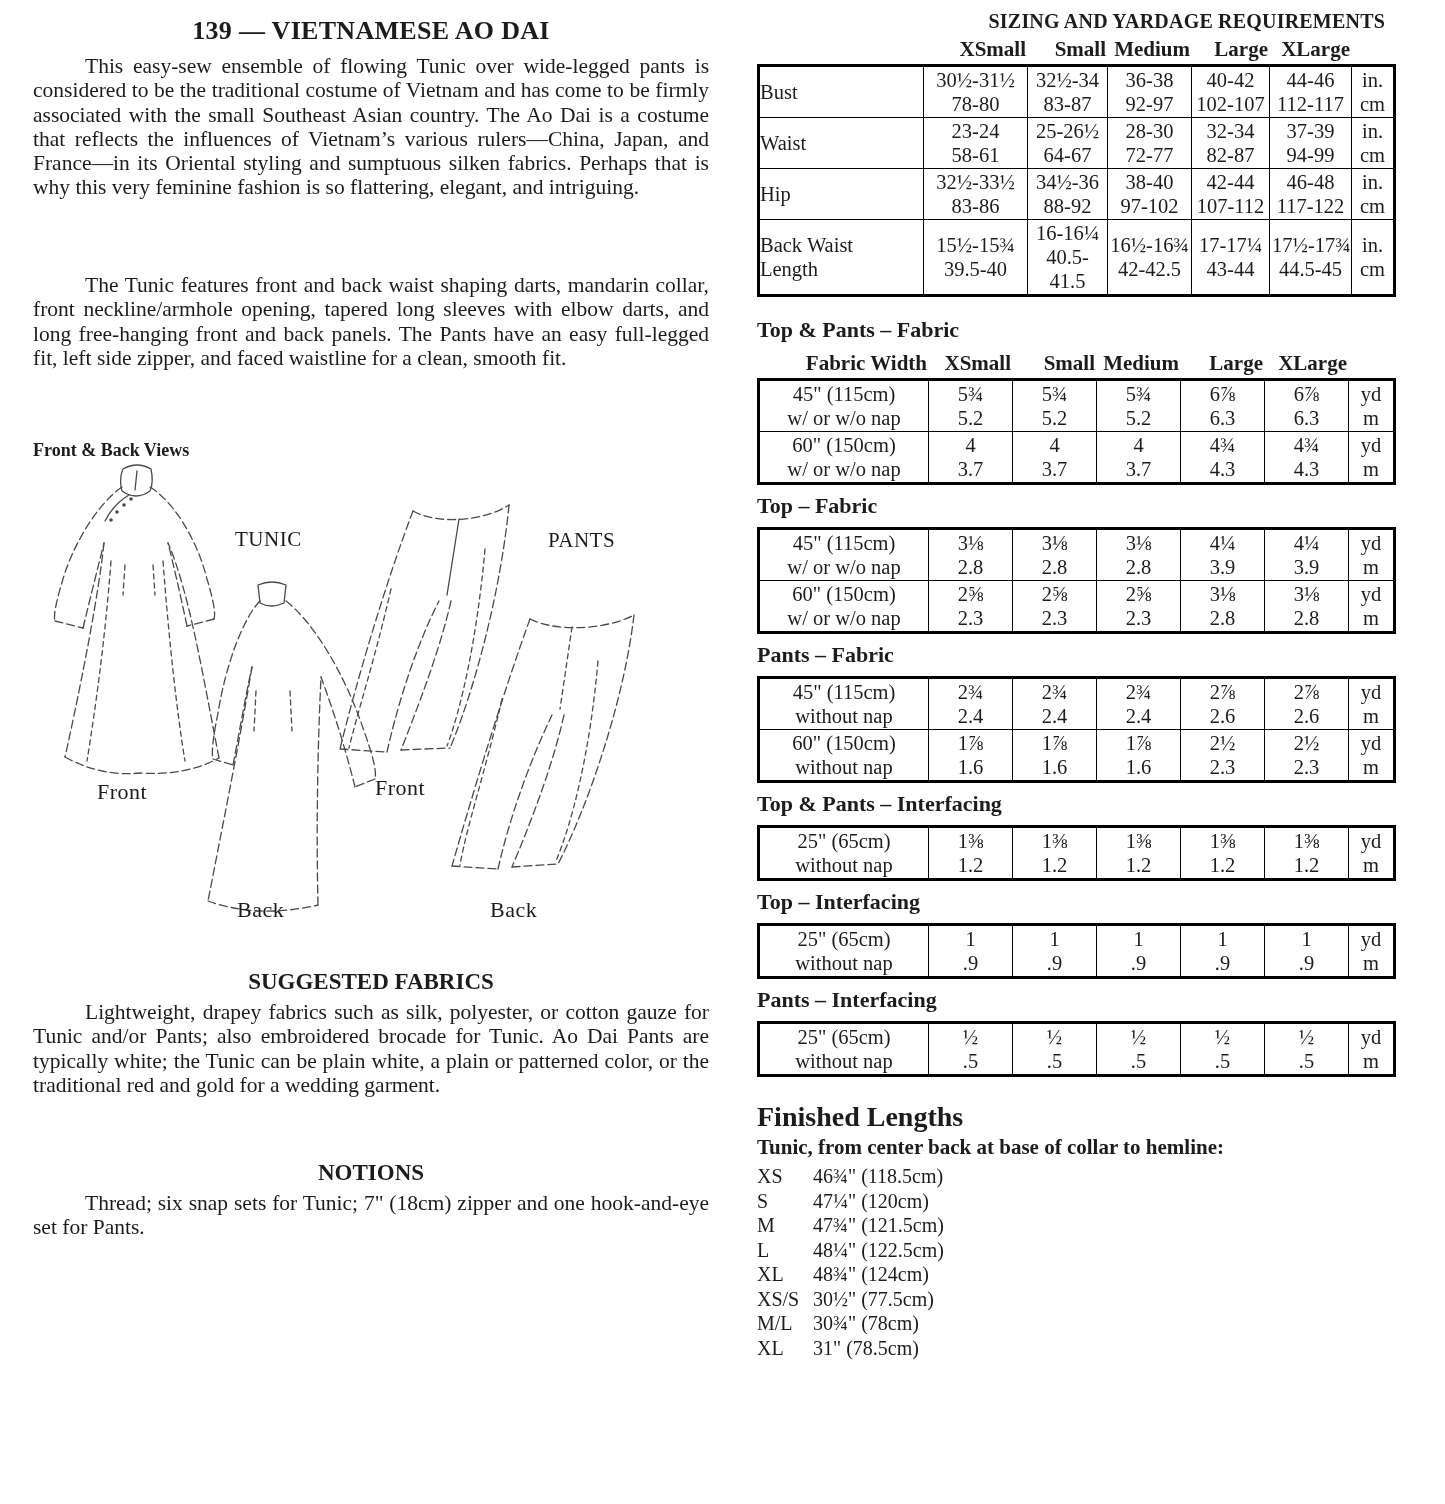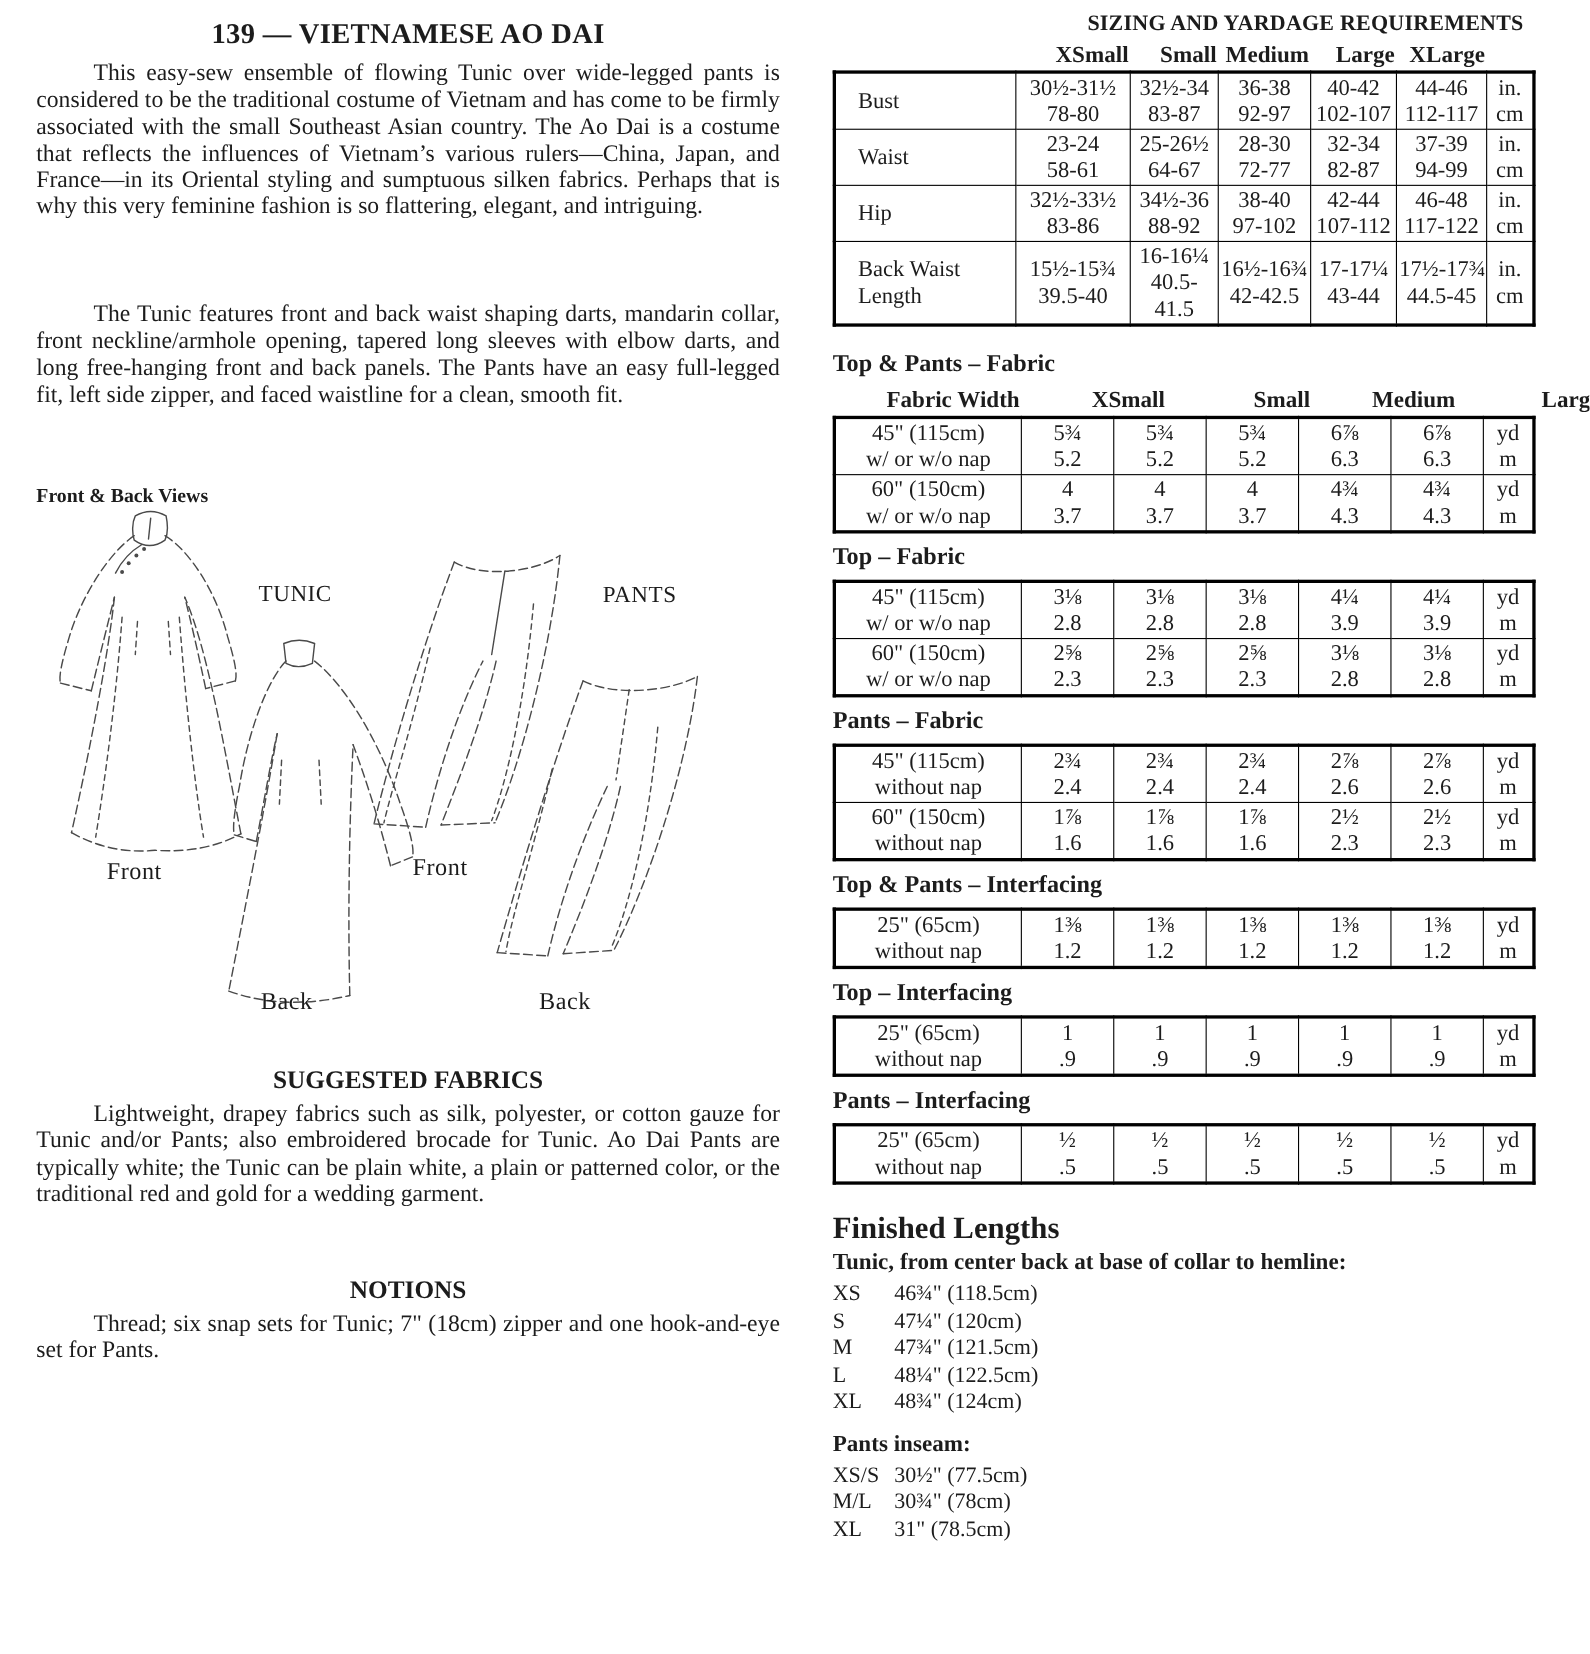--- a/index.html
+++ b/index.html
@@ -34,7 +34,7 @@
   table.doc{border-collapse:collapse;border:3px solid #000;table-layout:fixed;width:636px;}
   table.doc td{border:1.7px solid #000;text-align:center;vertical-align:middle;
     font-size:20.5px;line-height:24px;padding:1px 2px;}
-  table.doc td.lbl{text-align:left;padding-left:20px;}
+  table.doc td.lbl{text-align:left;padding-left:0;}
   table.doc td.clbl{text-align:center;}
   .sec-h{font-size:22px;font-weight:bold;margin:8px 0 8px;}
   .sec-h.first{margin-top:20px;}

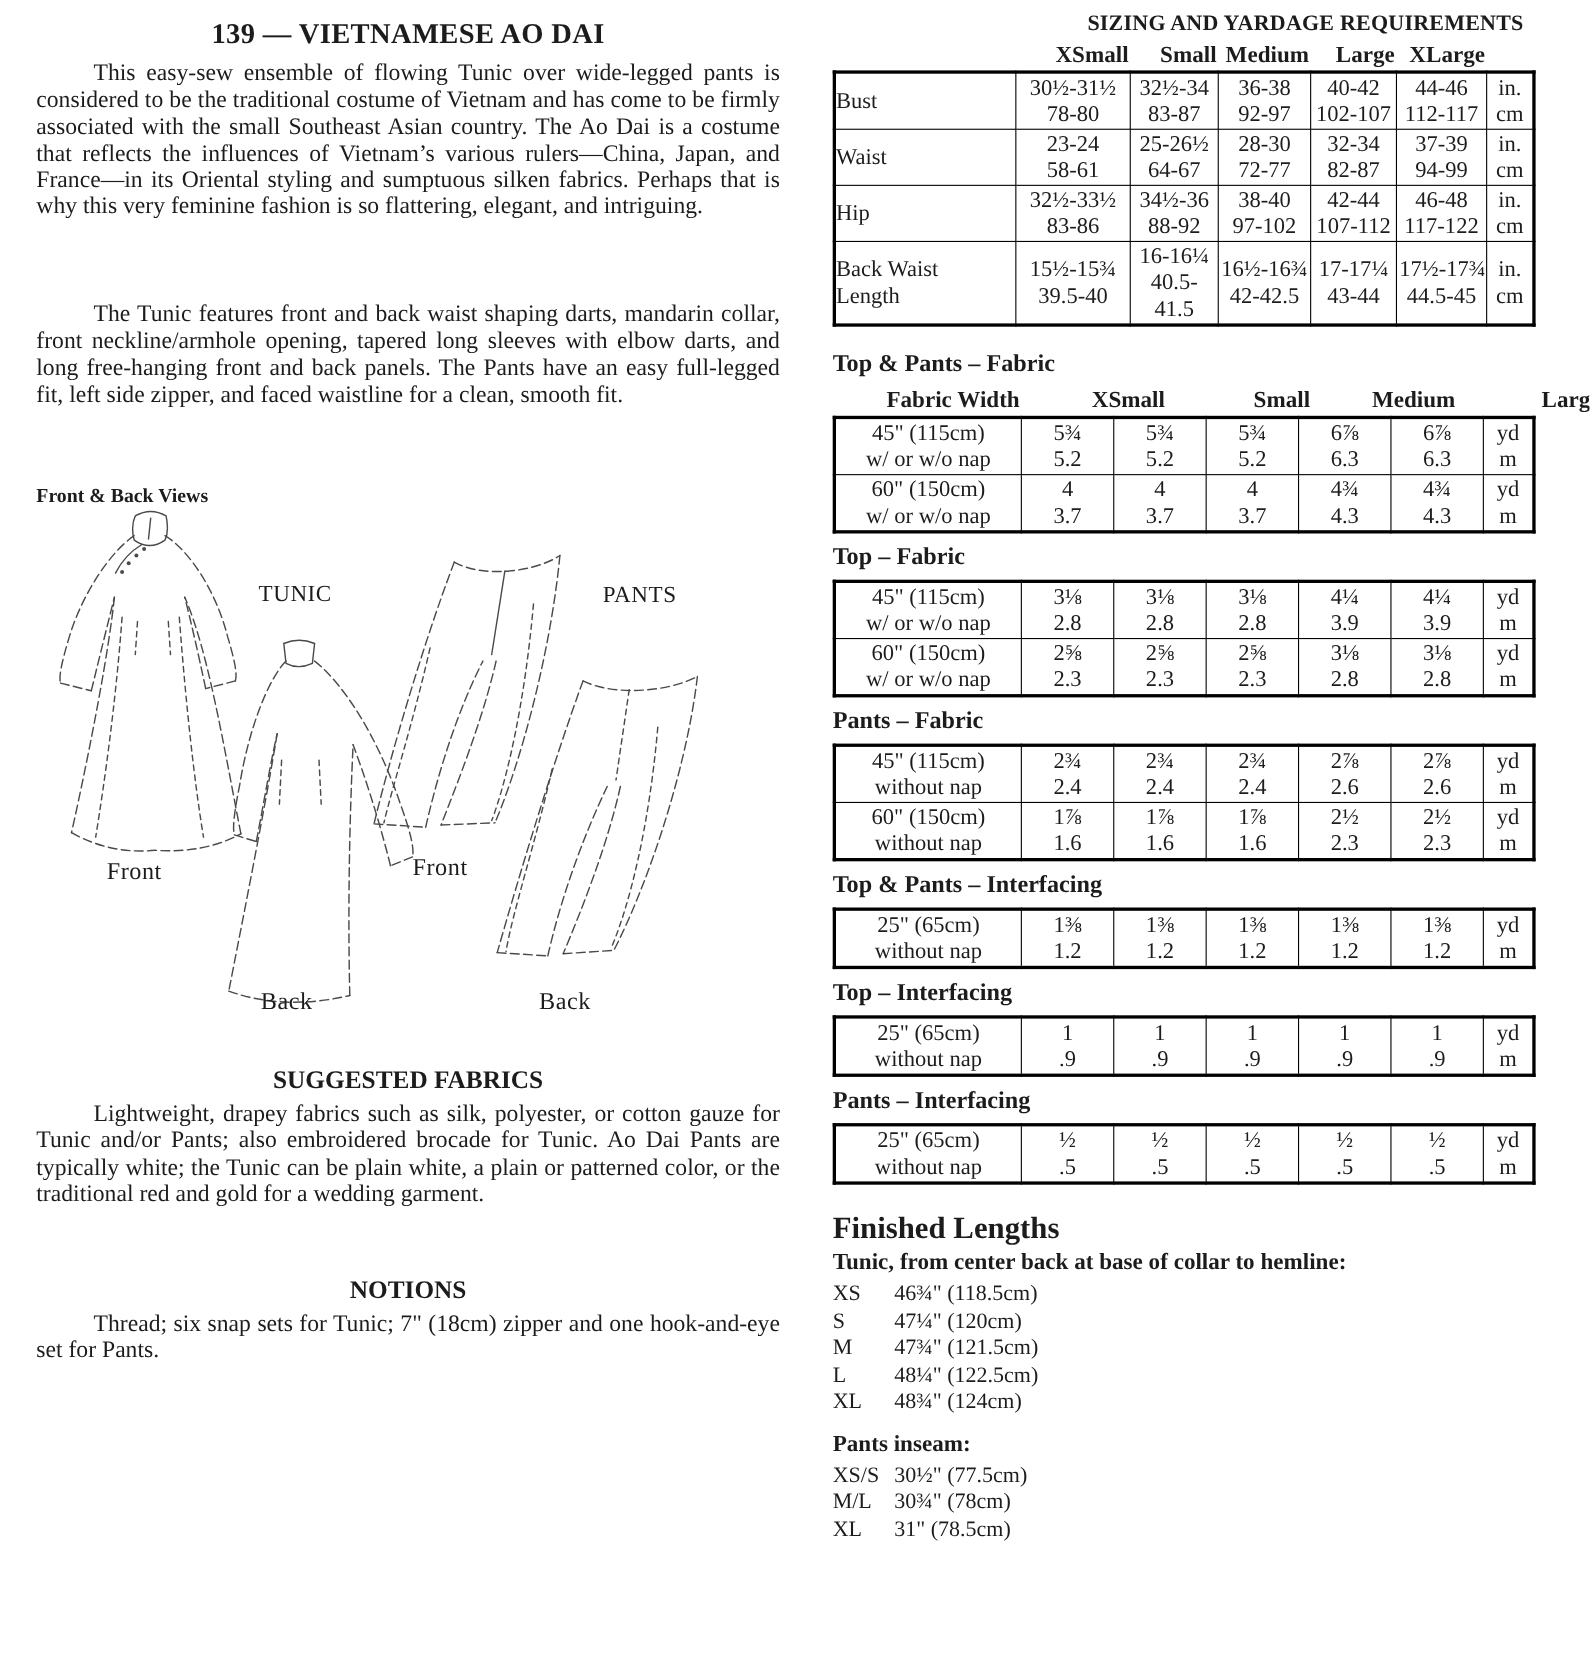--- a/index.html
+++ b/index.html
@@ -30,7 +30,7 @@
   .col-header{display:grid;font-weight:bold;font-size:21px;margin-bottom:2px;}
   .col-header span{text-align:right;}
   .sz-cols{grid-template-columns:165px 104px 80px 84px 78px 82px 43px;}
-  .yd-cols{grid-template-columns:170px 84px 84px 84px 84px 84px 46px;gap:48px;}
+  .yd-cols{grid-template-columns:170px 84px 84px 84px 84px 84px 46px;}
   table.doc{border-collapse:collapse;border:3px solid #000;table-layout:fixed;width:636px;}
   table.doc td{border:1.7px solid #000;text-align:center;vertical-align:middle;
     font-size:20.5px;line-height:24px;padding:1px 2px;}

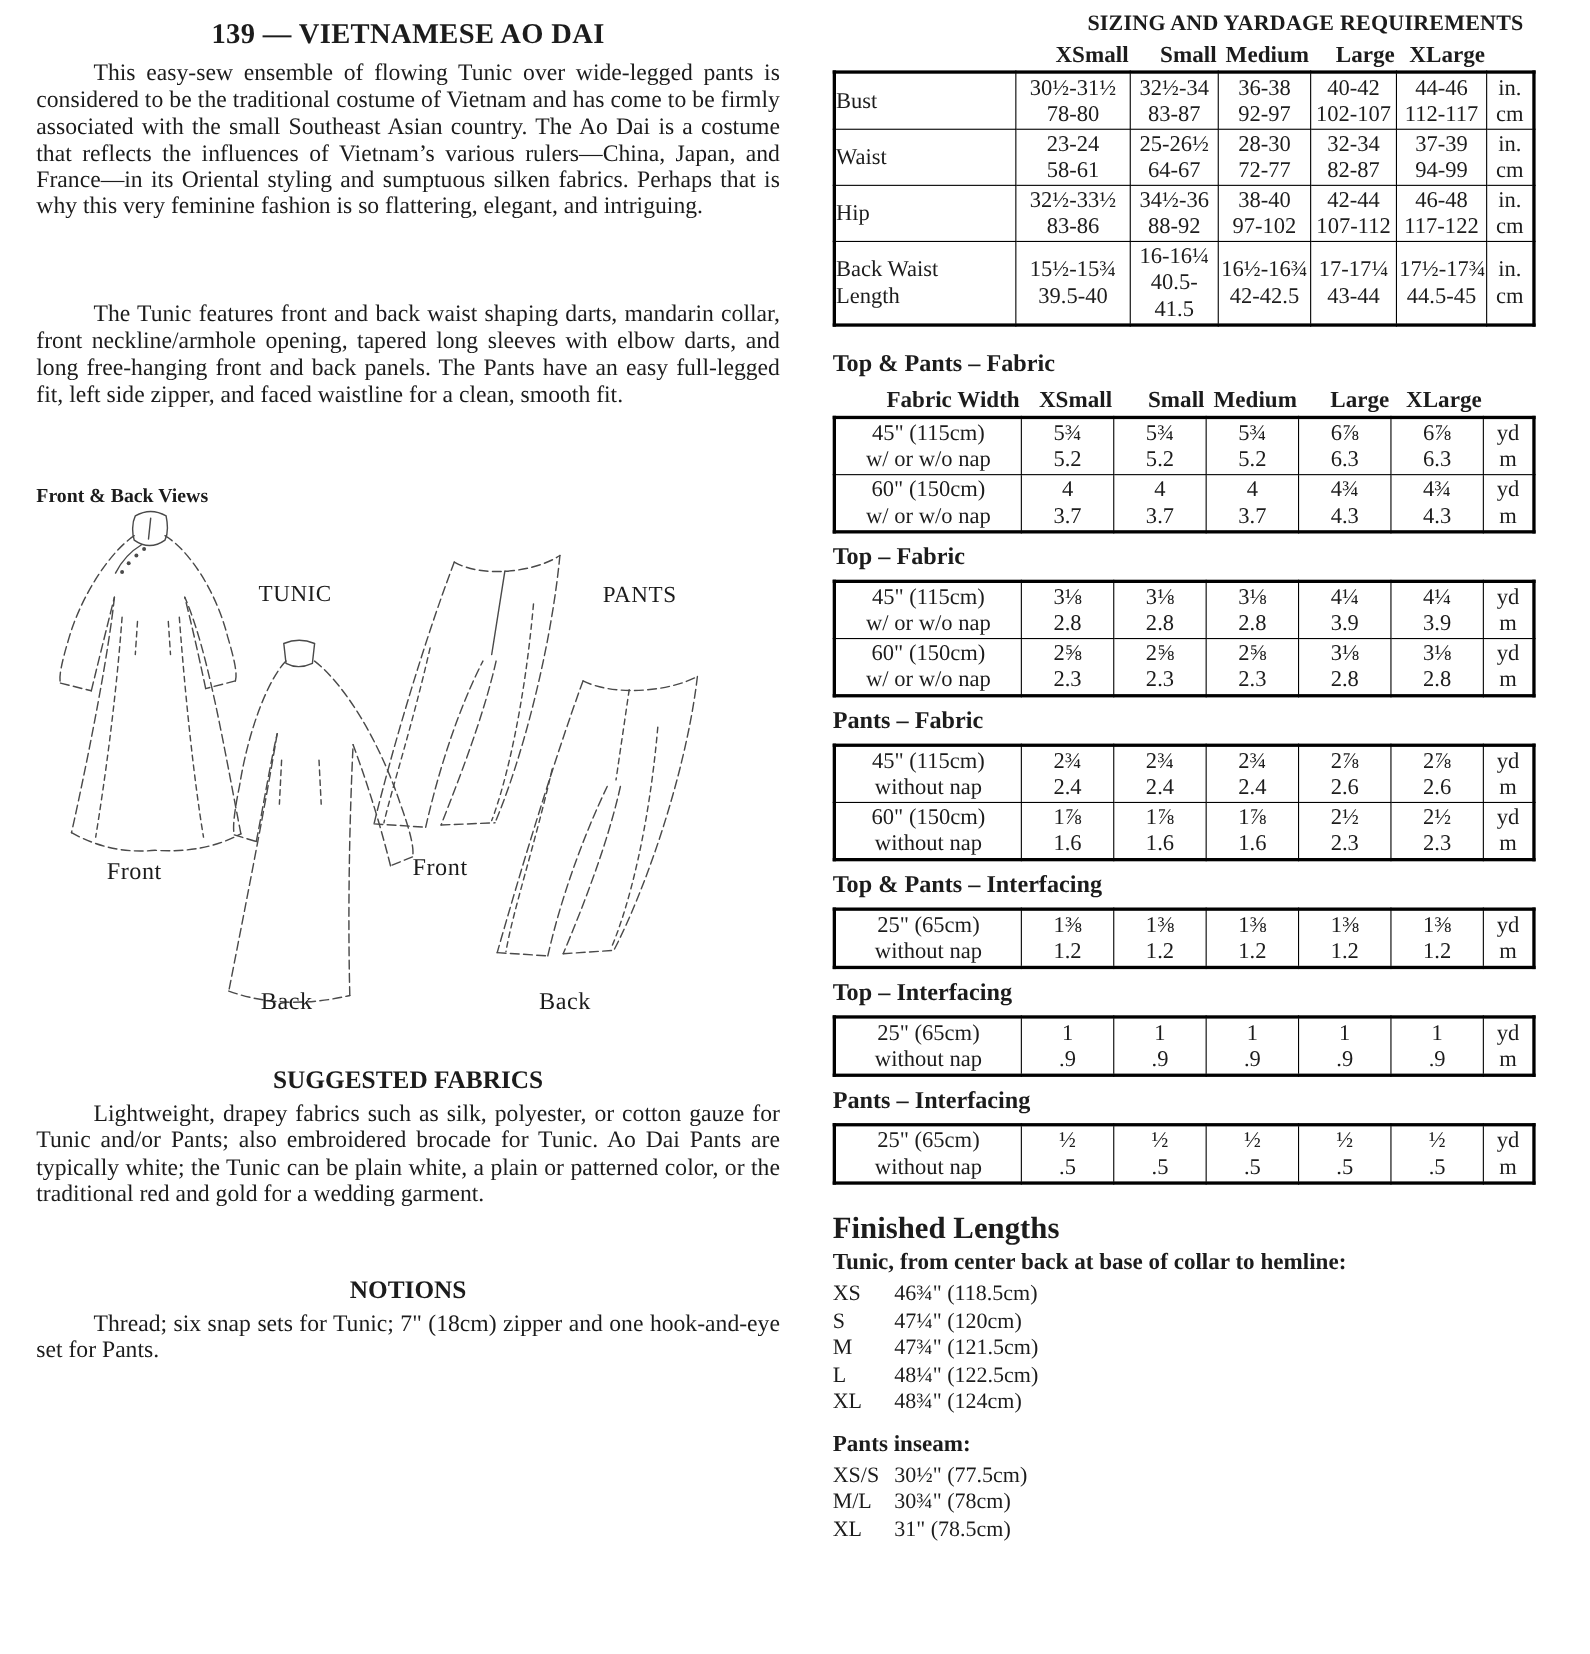--- a/index.html
+++ b/index.html
@@ -663,7 +663,6 @@
     <div class="fl-row"><span class="fl-size">L</span><span>48¼" (122.5cm)</span></div>
     <div class="fl-row"><span class="fl-size">XL</span><span>48¾" (124cm)</span></div>
 
-    <div class="fin-sub pants-h">Pants inseam:</div>
     <div class="fl-row"><span class="fl-size">XS/S</span><span>30½" (77.5cm)</span></div>
     <div class="fl-row"><span class="fl-size">M/L</span><span>30¾" (78cm)</span></div>
     <div class="fl-row"><span class="fl-size">XL</span><span>31" (78.5cm)</span></div>

